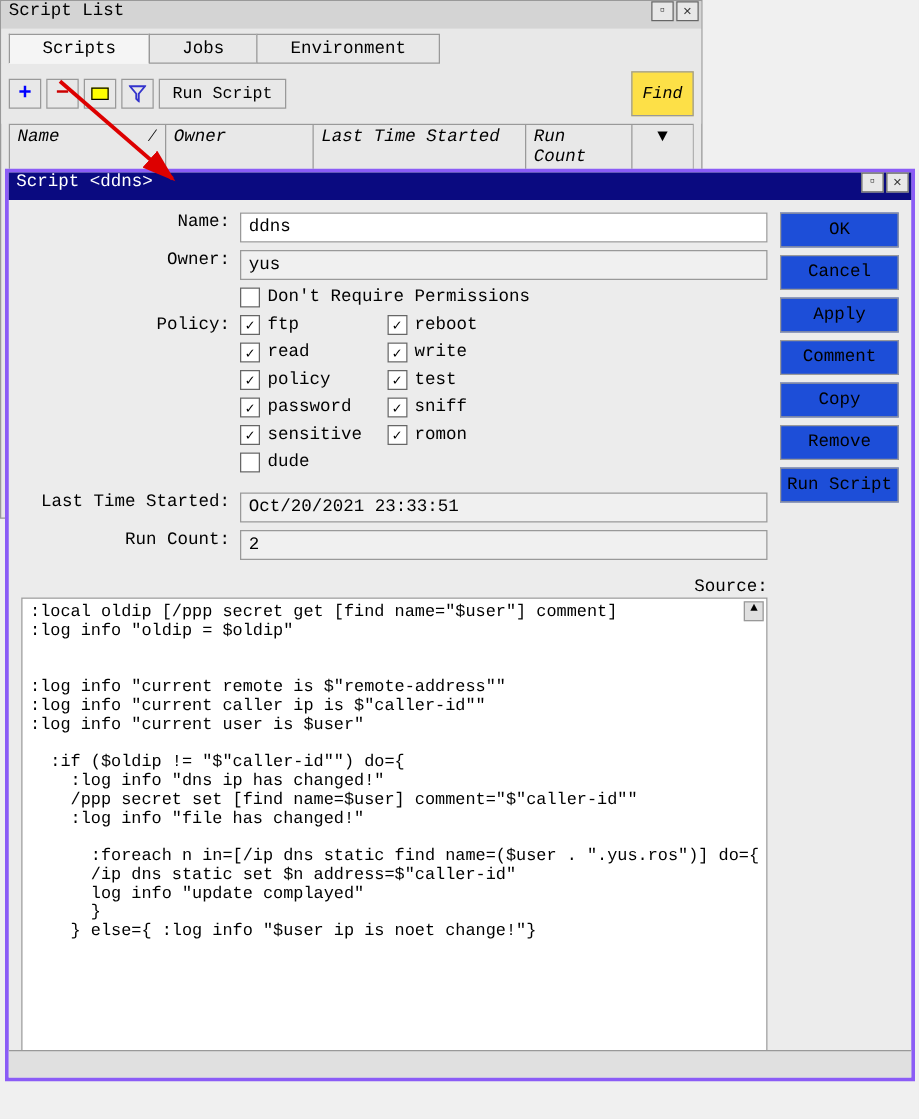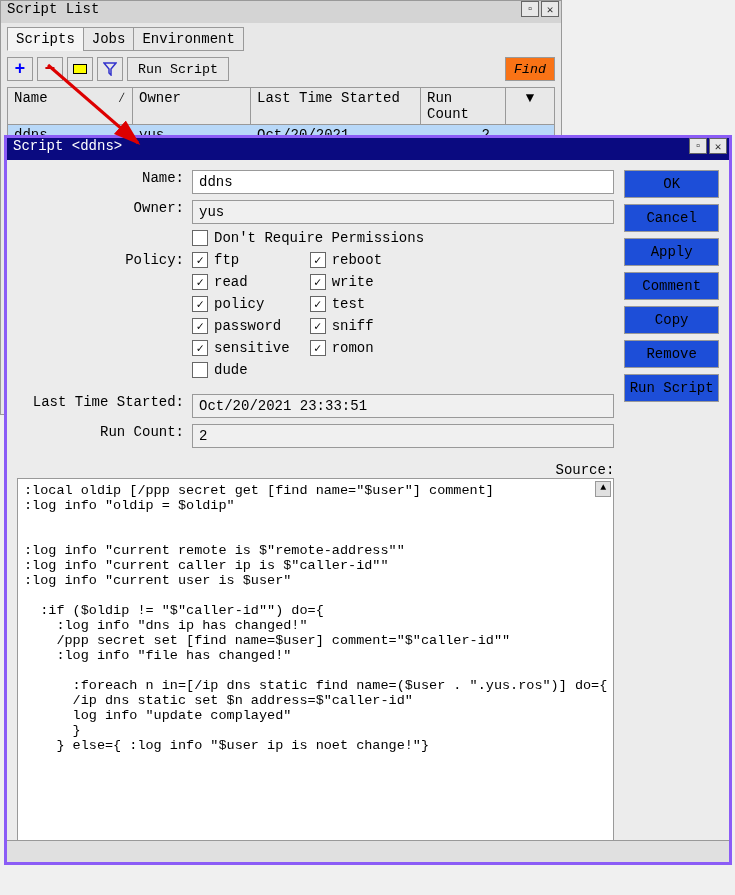--- a/index.html
+++ b/index.html
@@ -57,7 +57,7 @@
       padding: 4px 6px 0 6px;
     }
     .tab {
-      padding: 3px 8px;
+      padding: 3px 26px;
       border: 1px solid #999;
       background: #e8e8e8;
       margin-right: -1px;

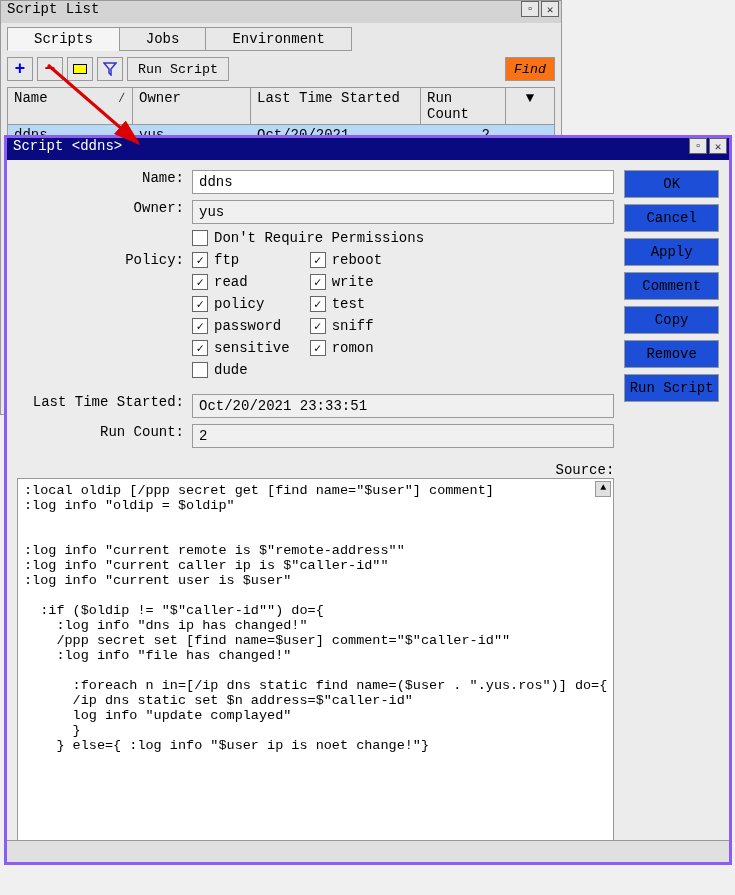--- a/index.html
+++ b/index.html
@@ -95,9 +95,9 @@
     }
     .find-btn {
       margin-left: auto;
-      height: 24px;
+      height: 36px;
       padding: 0 8px;
-      background: #f97316;
+      background: #fde047;
       border: 1px solid #999;
       font-style: italic;
       cursor: pointer;

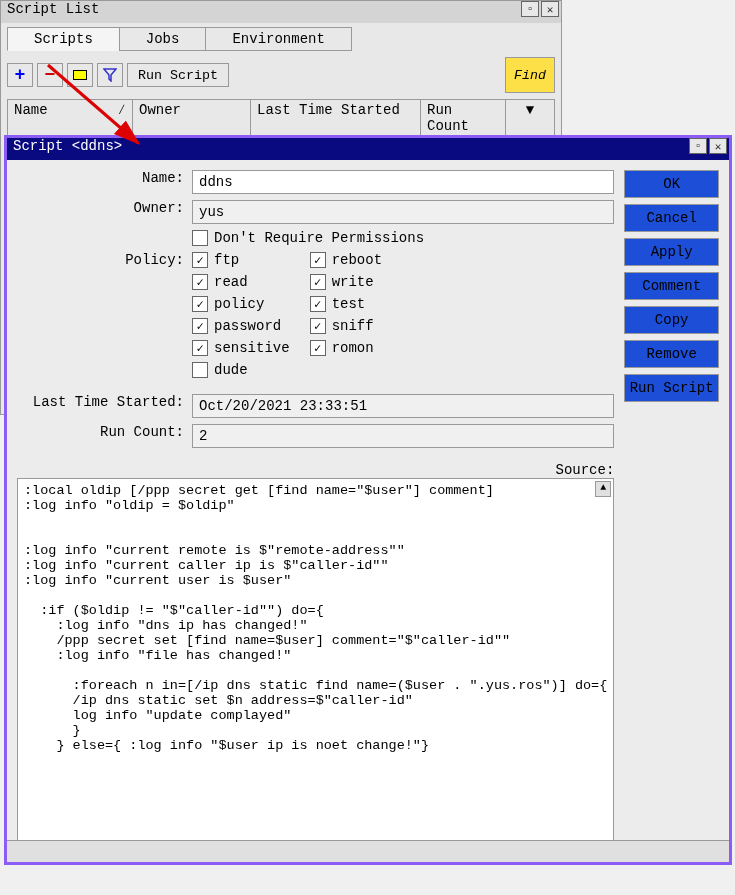--- a/index.html
+++ b/index.html
@@ -113,6 +113,7 @@
       display: flex;
       background: #e8e8e8;
       border-bottom: 1px solid #999;
+      font-style: italic;
     }
     .th {
       padding: 2px 6px;

